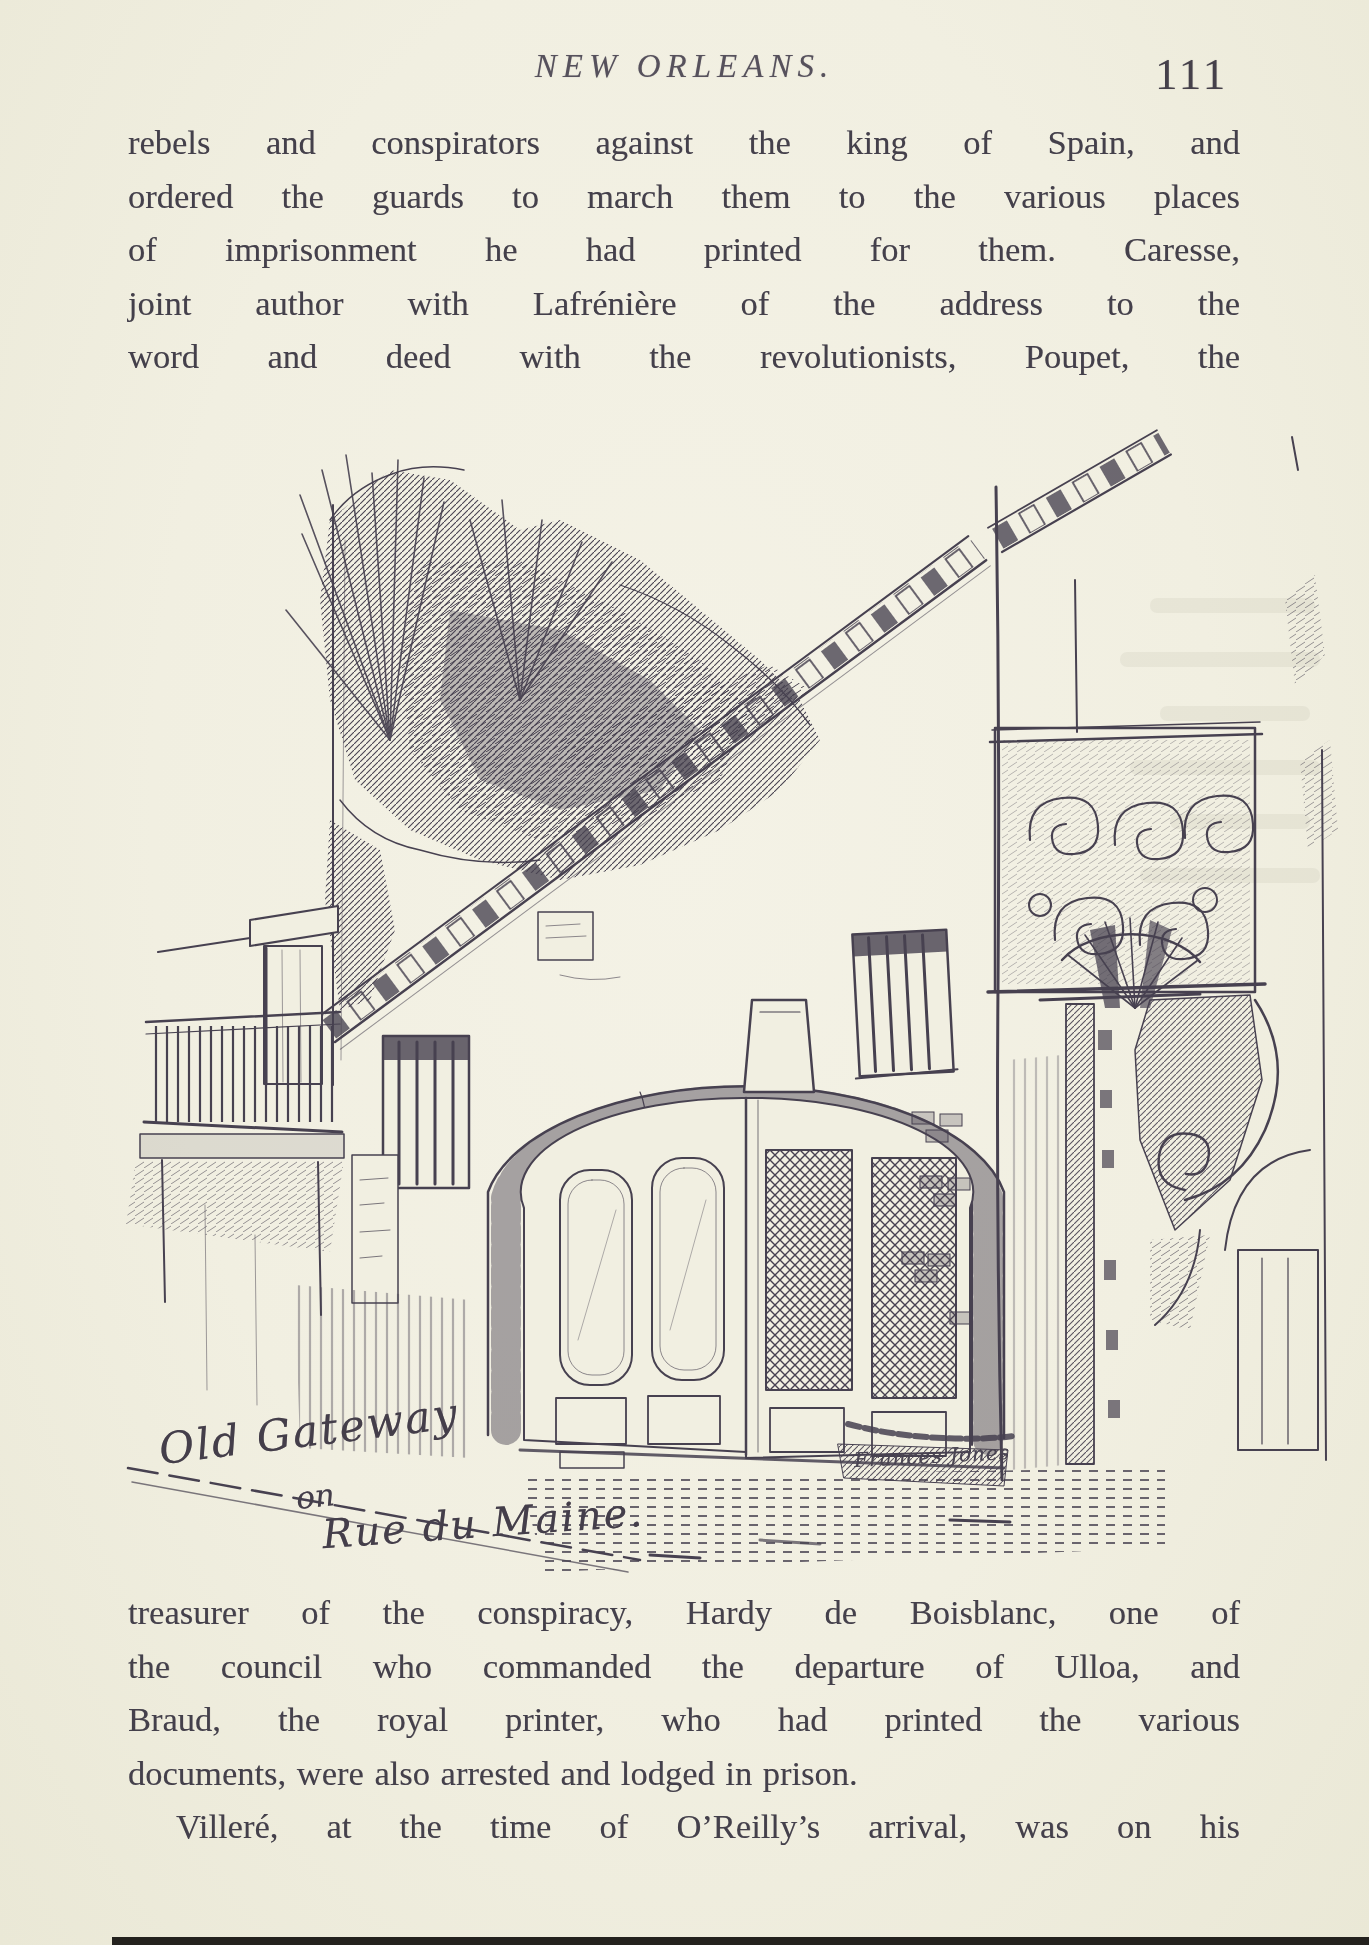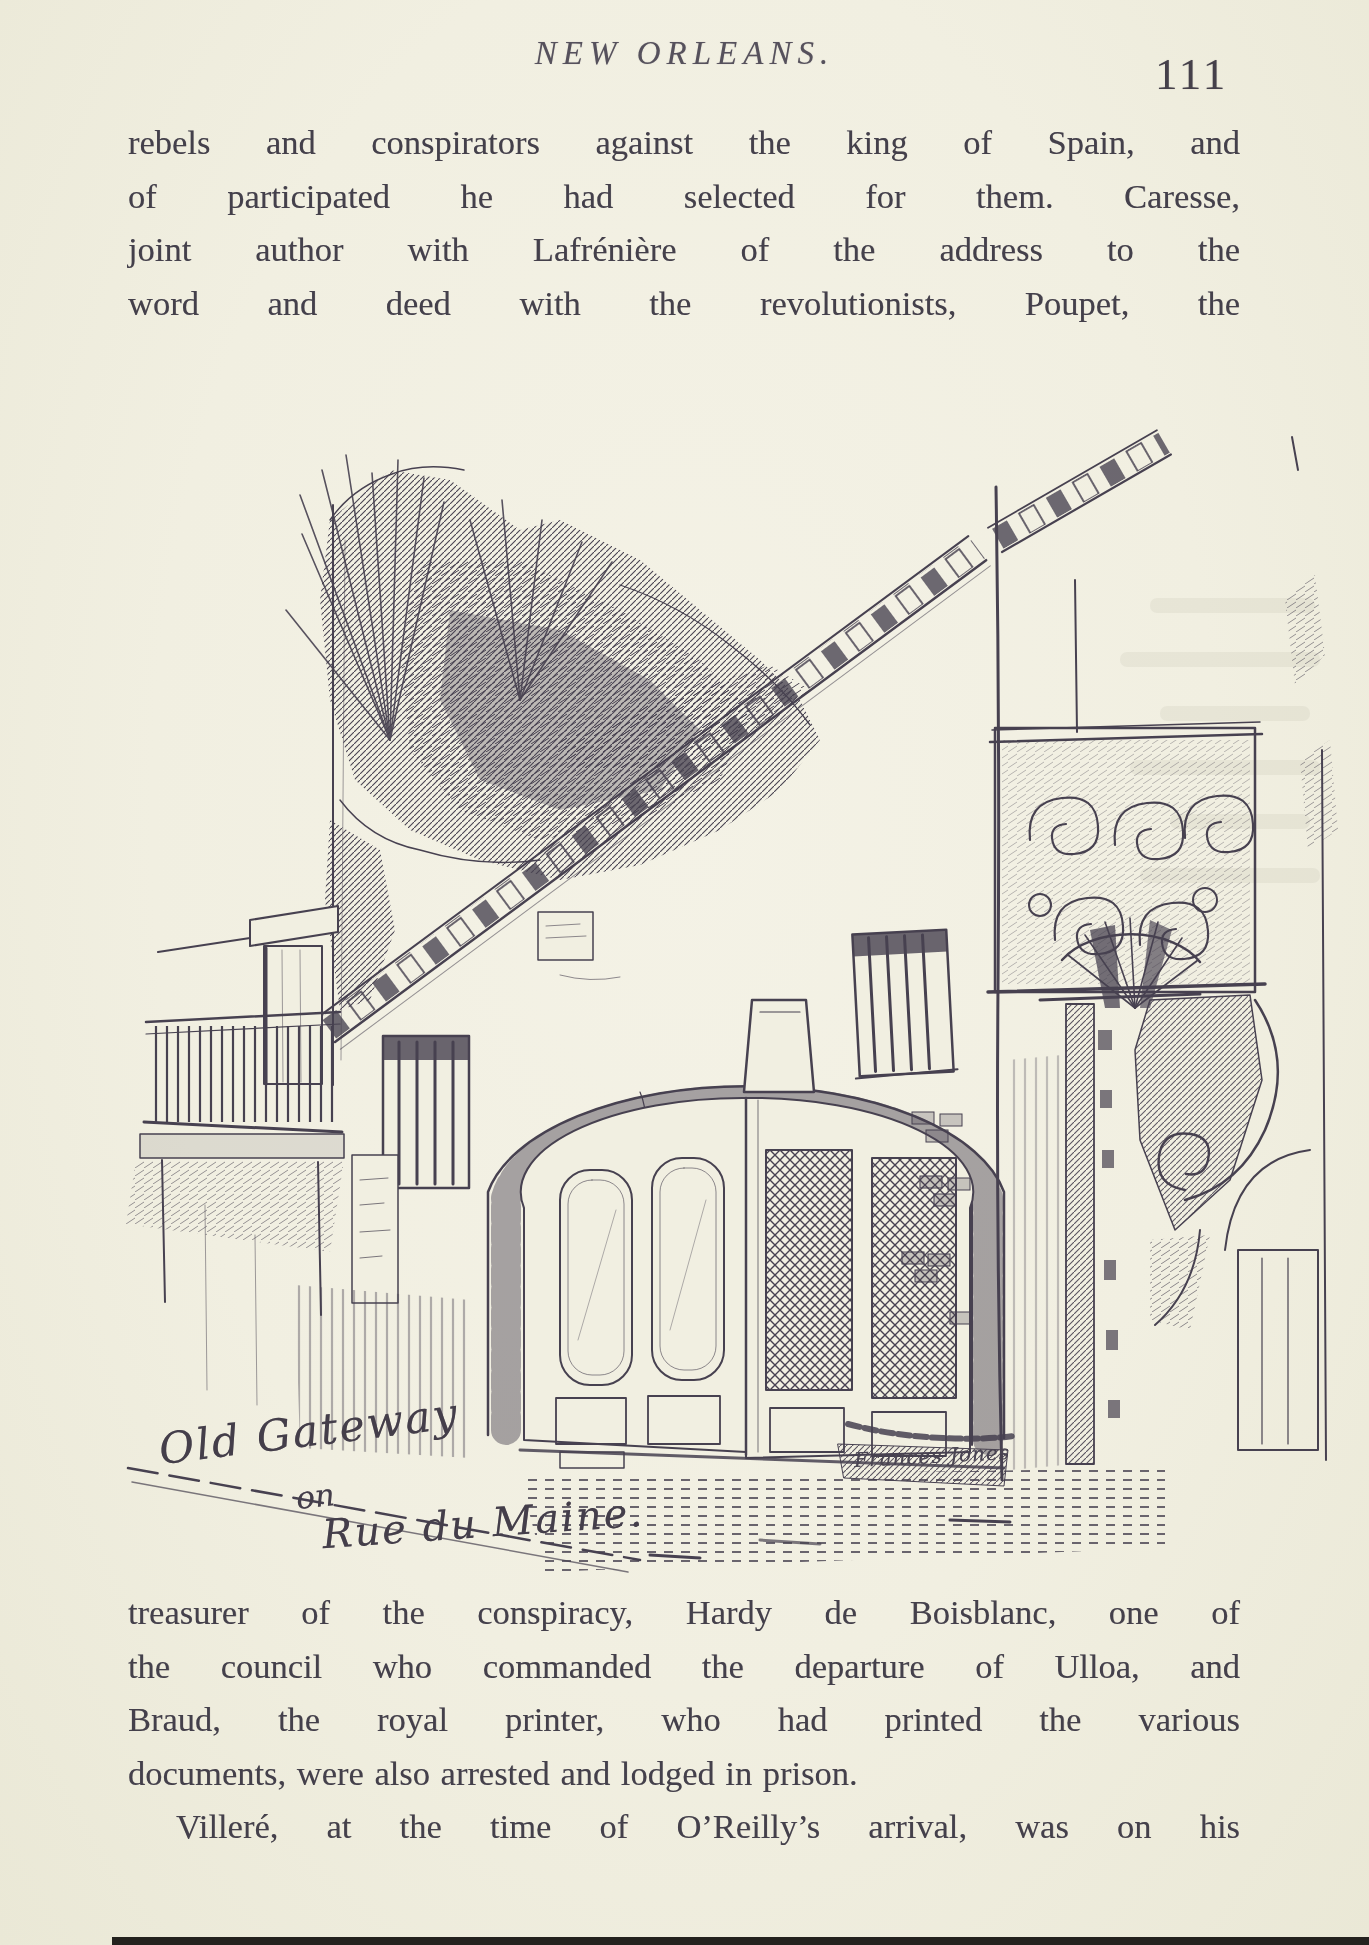--- a/index.html
+++ b/index.html
@@ -13,7 +13,7 @@
     background:radial-gradient(ellipse at 50% 42%, #f4f2e6 0%, #f1efe1 55%, #eae8d6 100%);
   }
   .running-title{
-    position:absolute;top:35px;left:0;width:1369px;text-align:center;
+    position:absolute;top:48px;left:0;width:1369px;text-align:center;
     font-style:italic;font-size:33px;letter-spacing:6px;color:#56515c;
     text-shadow:0 0 1px rgba(86,81,92,.35);
   }

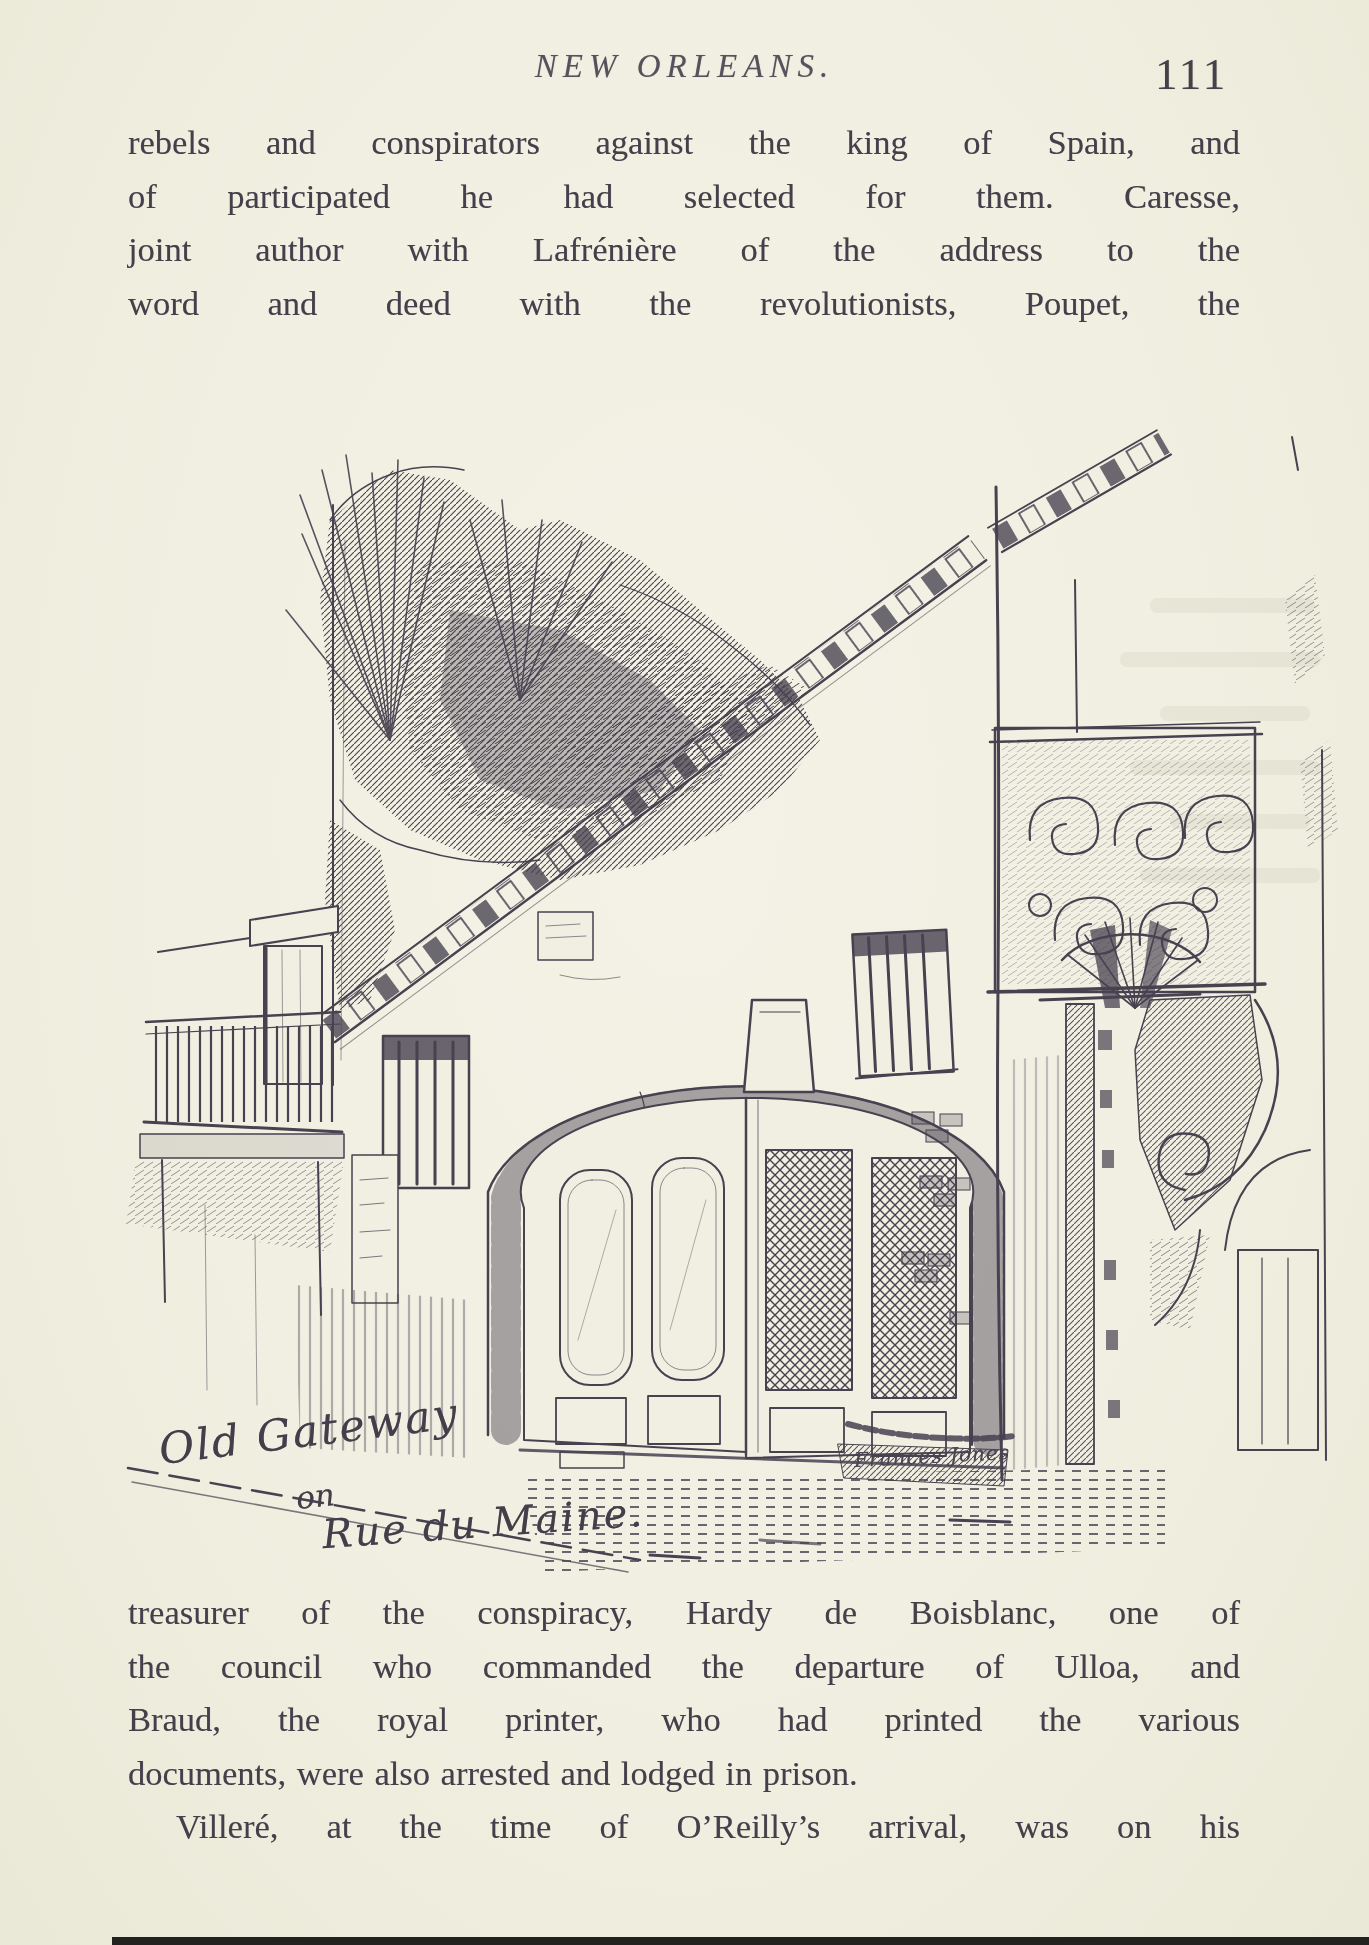--- a/index.html
+++ b/index.html
@@ -59,6 +59,7 @@
 
   <section class="para p1">
     <div class="line">rebels and conspirators against the king of Spain, and</div>
+    <div class="line">ordered the guards to march them to the various places</div>
     <div class="line">of participated he had selected for them.  Caresse,</div>
     <div class="line">joint author with Lafrénière of the address to the</div>
     <div class="line">word and deed with the revolutionists, Poupet, the</div>

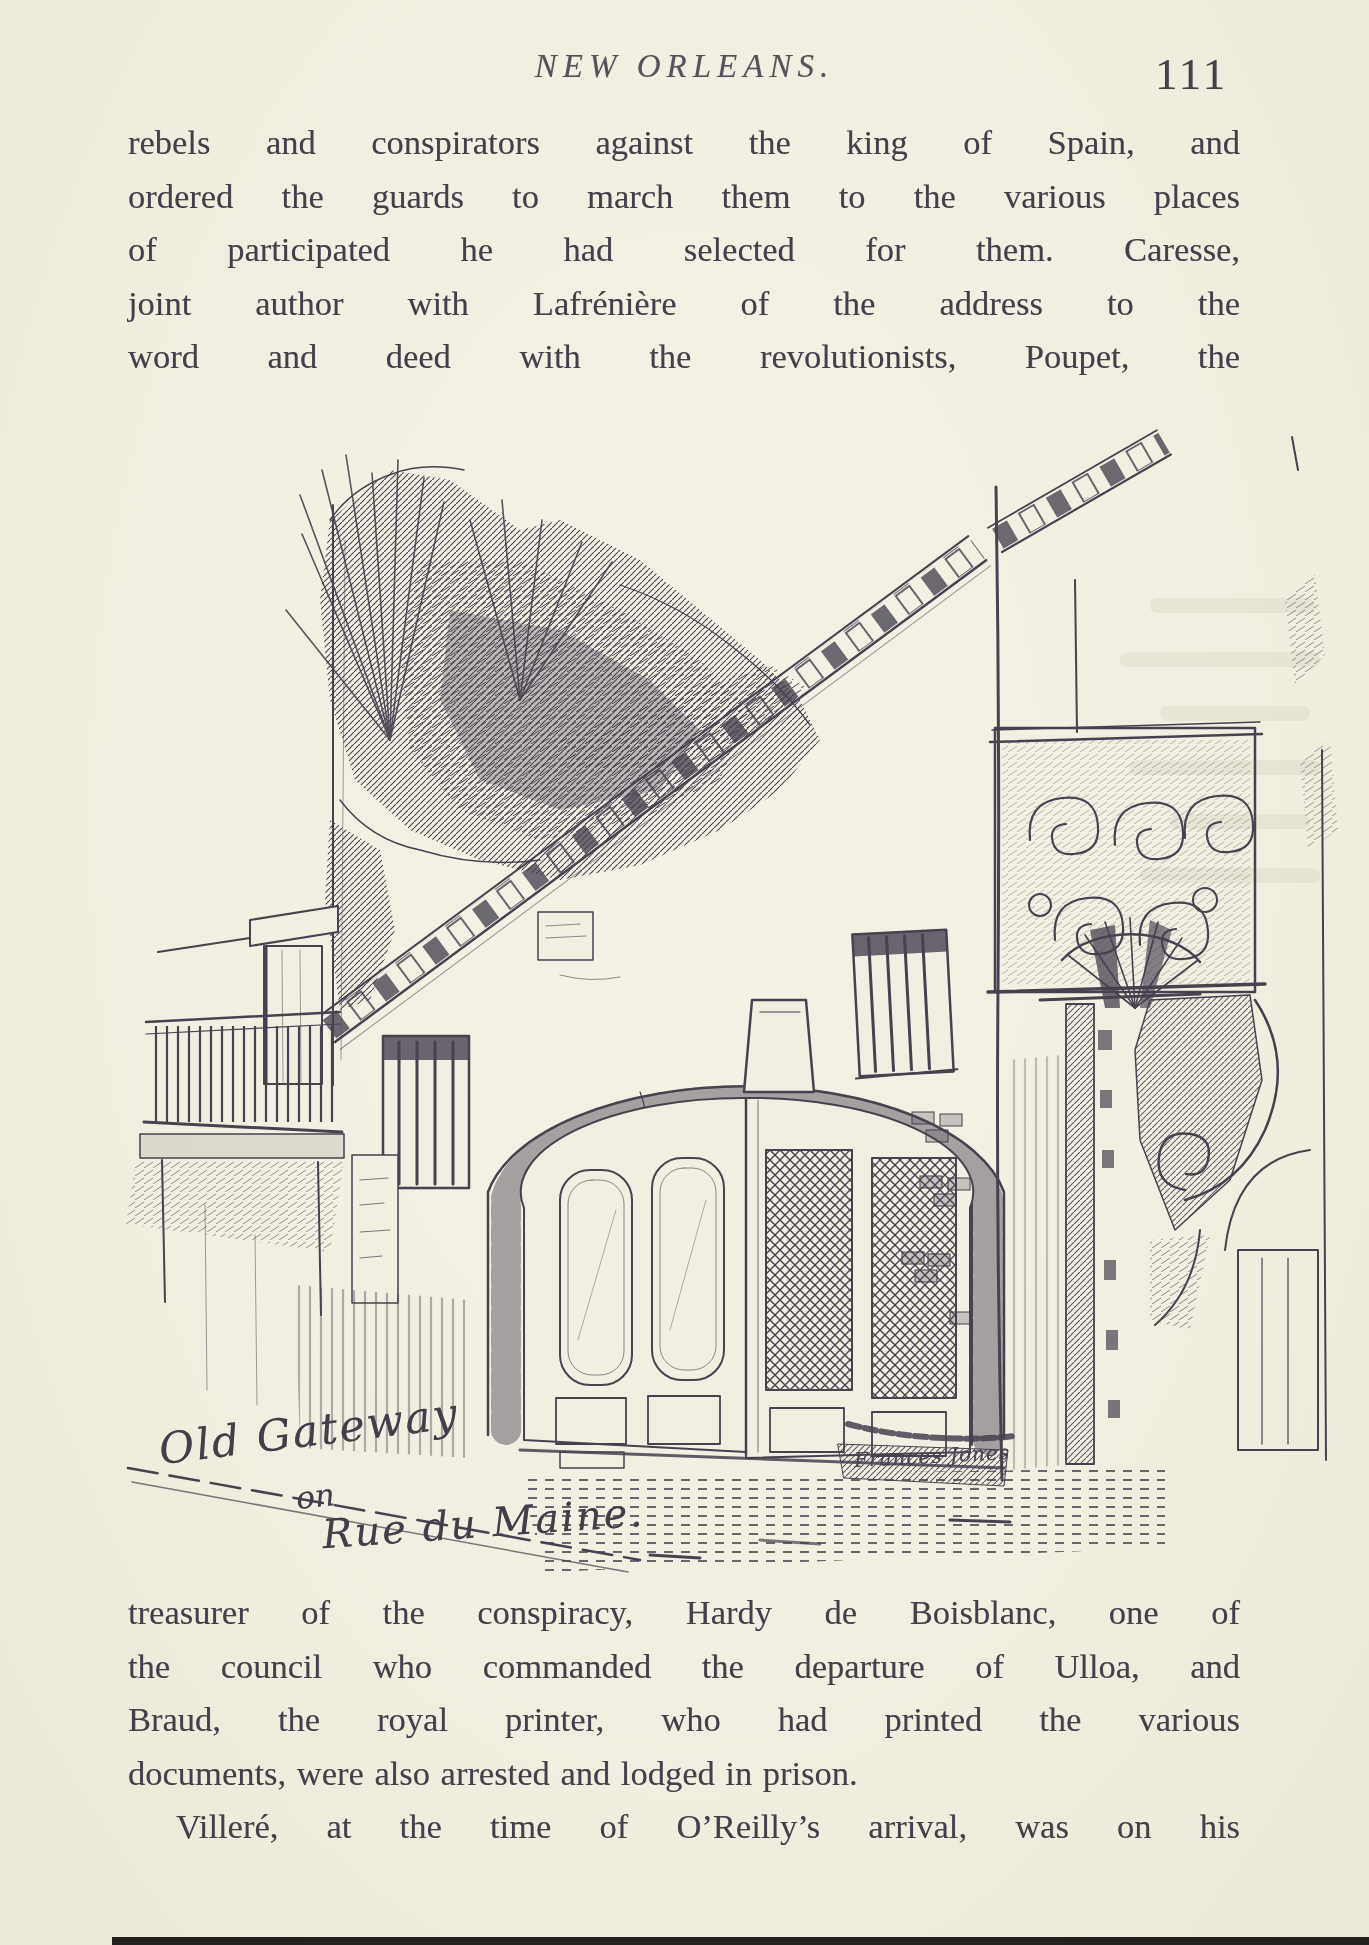--- a/index.html
+++ b/index.html
@@ -60,7 +60,7 @@
   <section class="para p1">
     <div class="line">rebels and conspirators against the king of Spain, and</div>
     <div class="line">ordered the guards to march them to the various places</div>
-    <div class="line">of participated he had selected for them.  Caresse,</div>
+    <div class="line">of imprisonment he had printed for them.  Caresse,</div>
     <div class="line">joint author with Lafrénière of the address to the</div>
     <div class="line">word and deed with the revolutionists, Poupet, the</div>
   </section>

